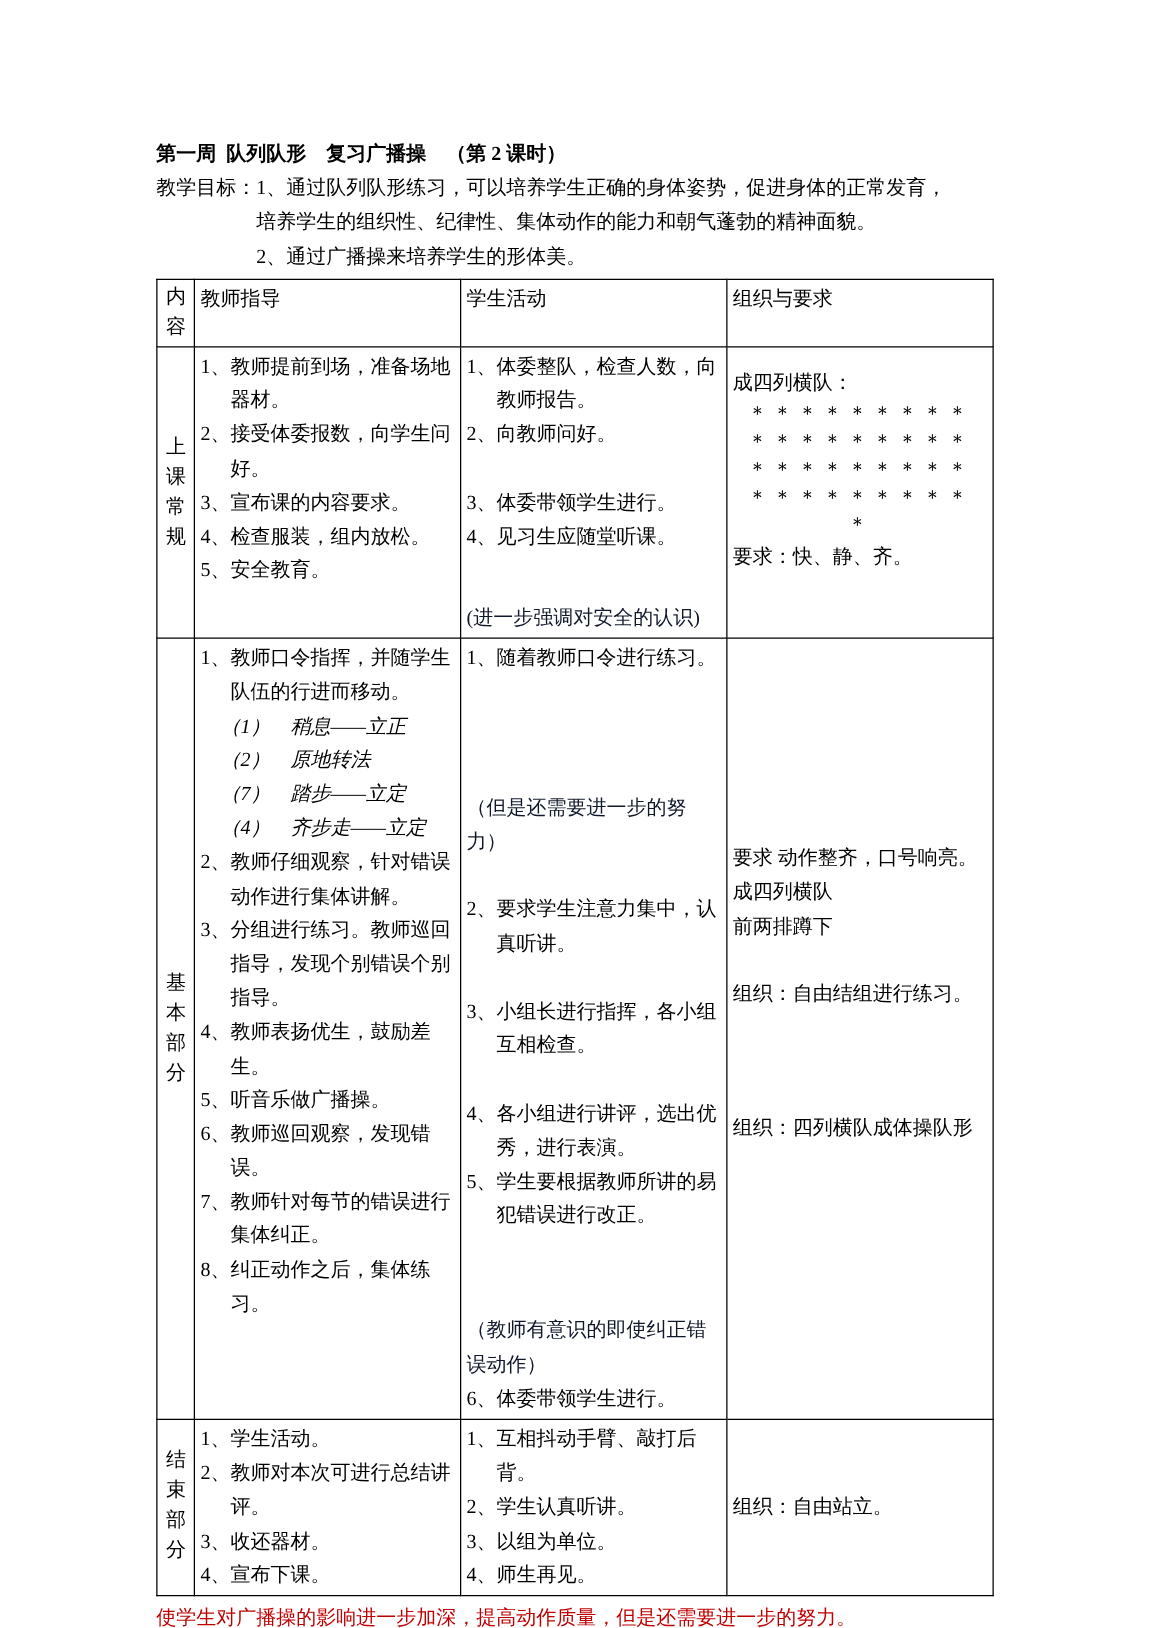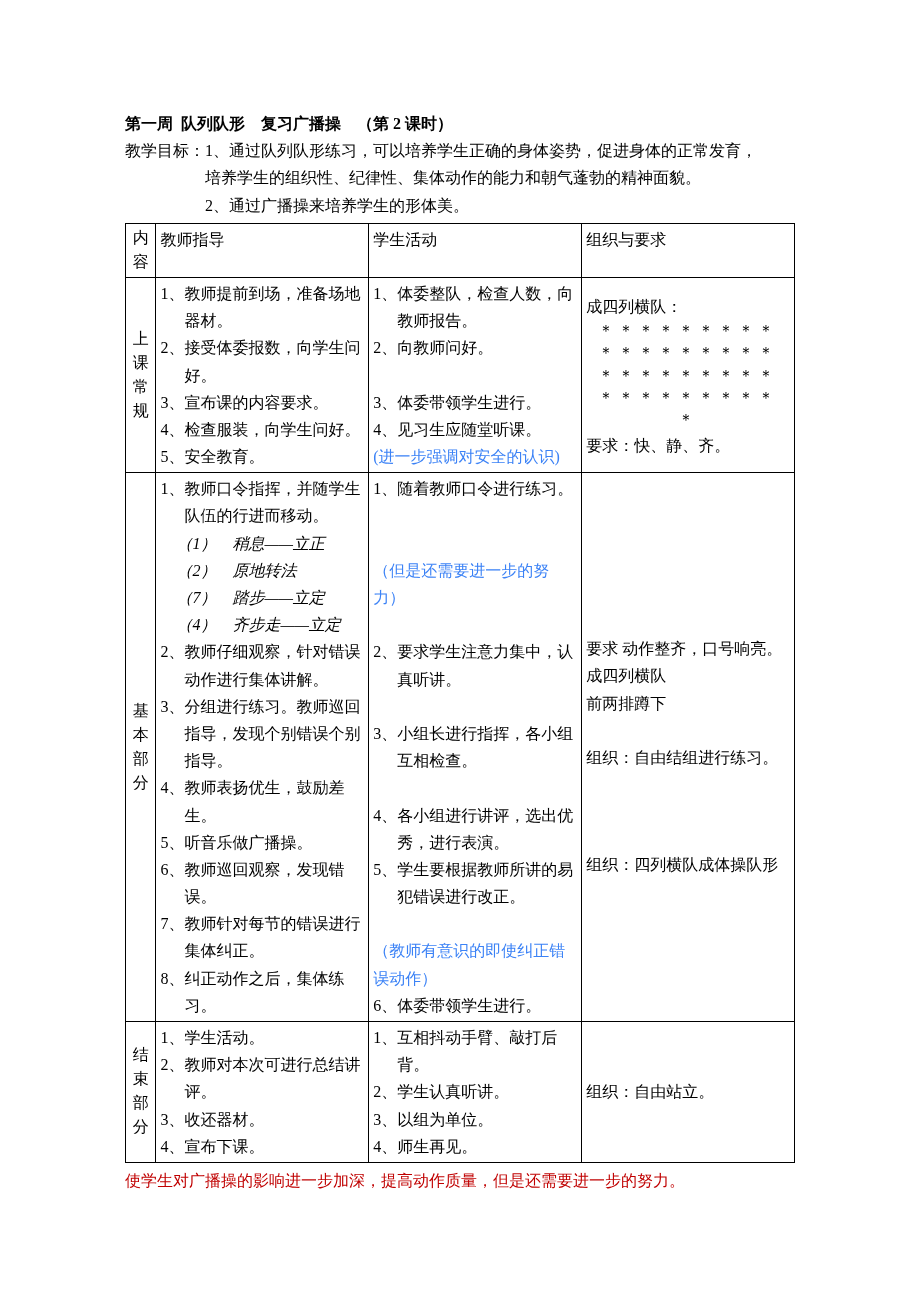--- a/index.html
+++ b/index.html
@@ -120,7 +120,7 @@
           </div>
       <div class="item">
             <span class="num">4、</span>
-            <span class="txt">检查服装，向学生问好。</span>
+            <span class="txt">检查服装，组内放松。</span>
           </div>
       <div class="item">
             <span class="num">5、</span>

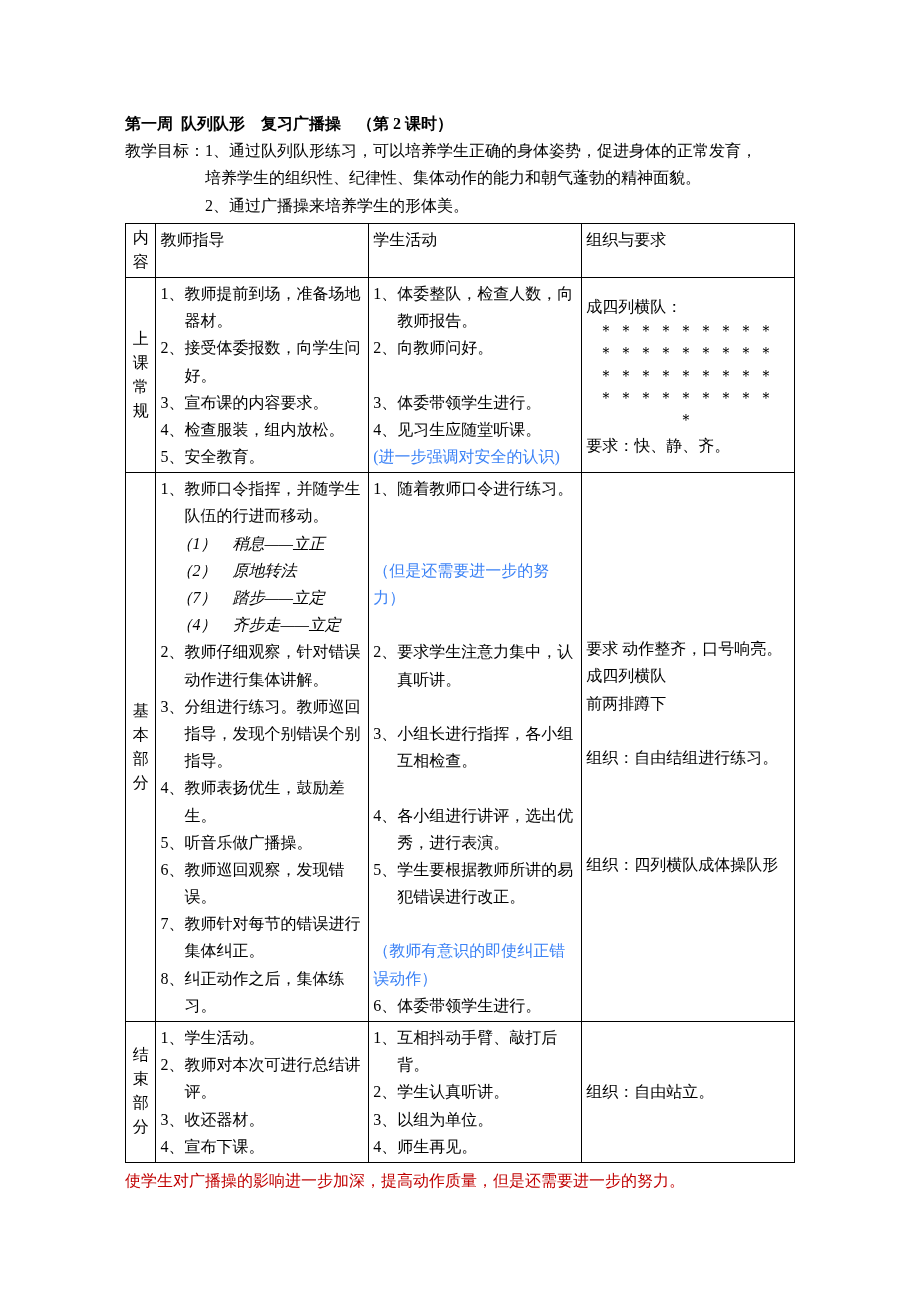--- a/index.html
+++ b/index.html
@@ -49,7 +49,7 @@
     word-break: break-all;
     line-height: 1.5;
   }
-  .blue { color: #3b82f6; }
+  .blue { color: #0f172a; margin-top: 38px; }
   .red { color: #c00000; }
   .item {
     display: flex;

